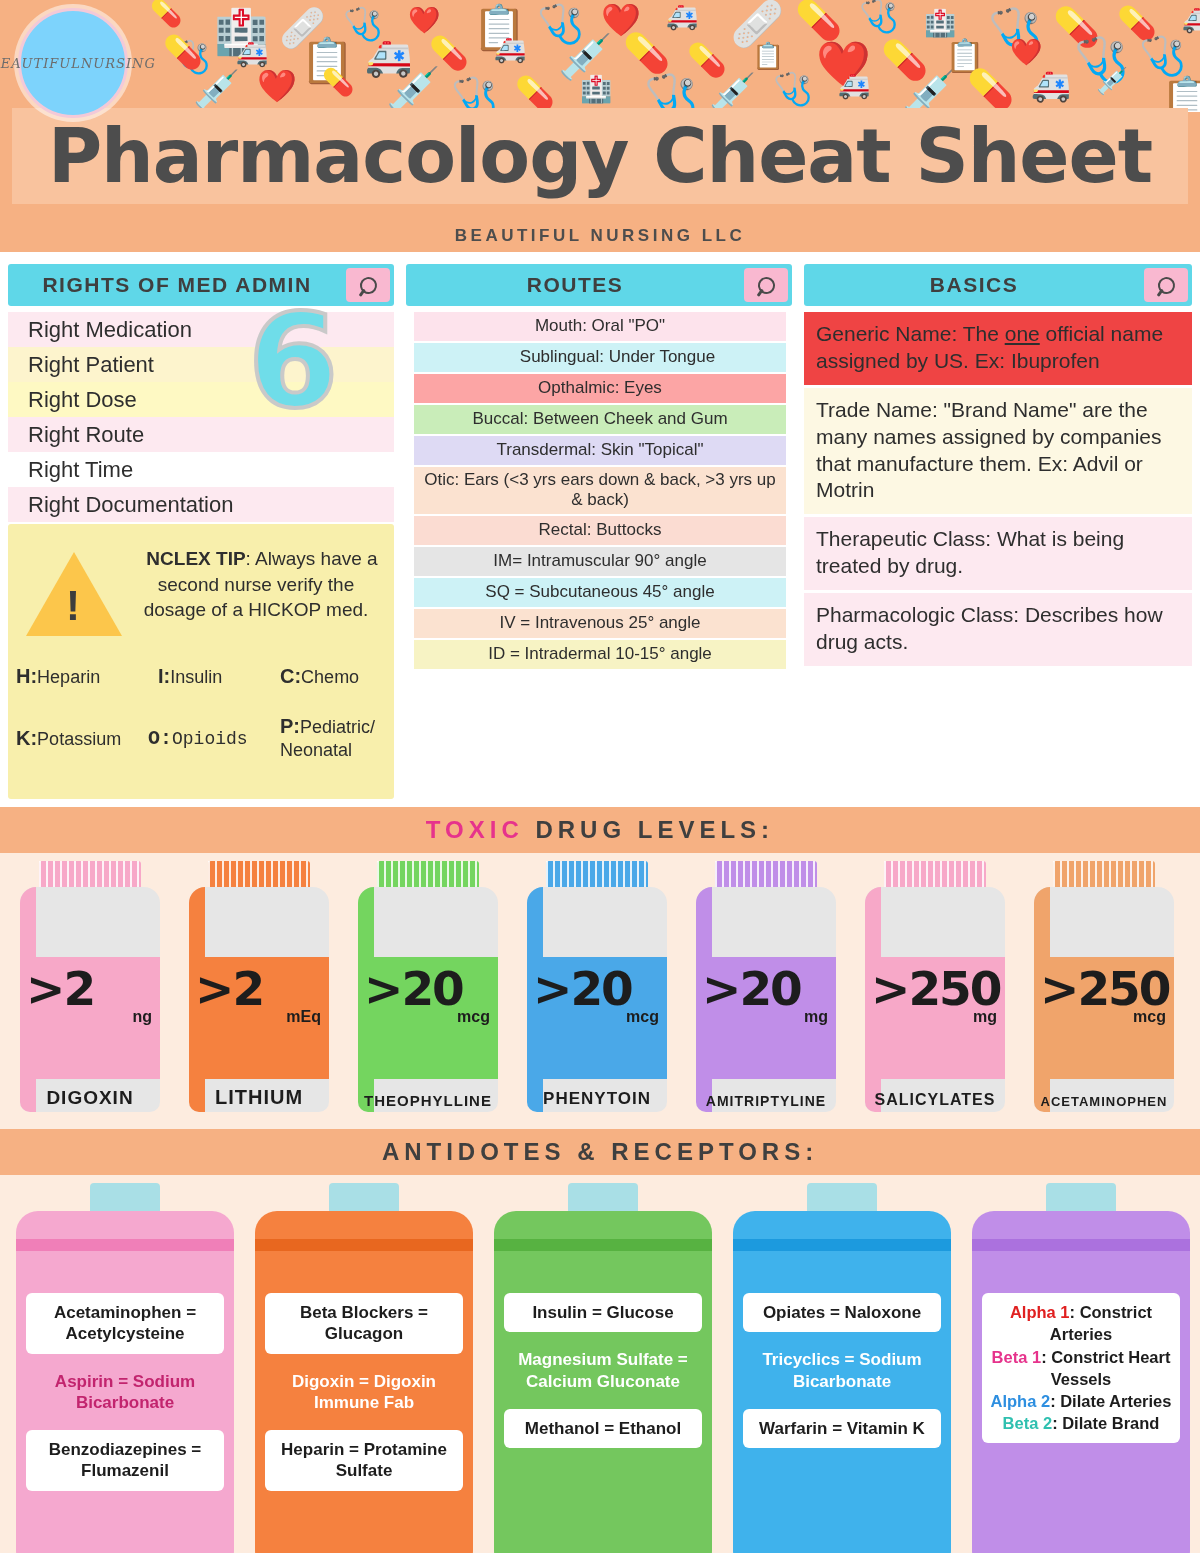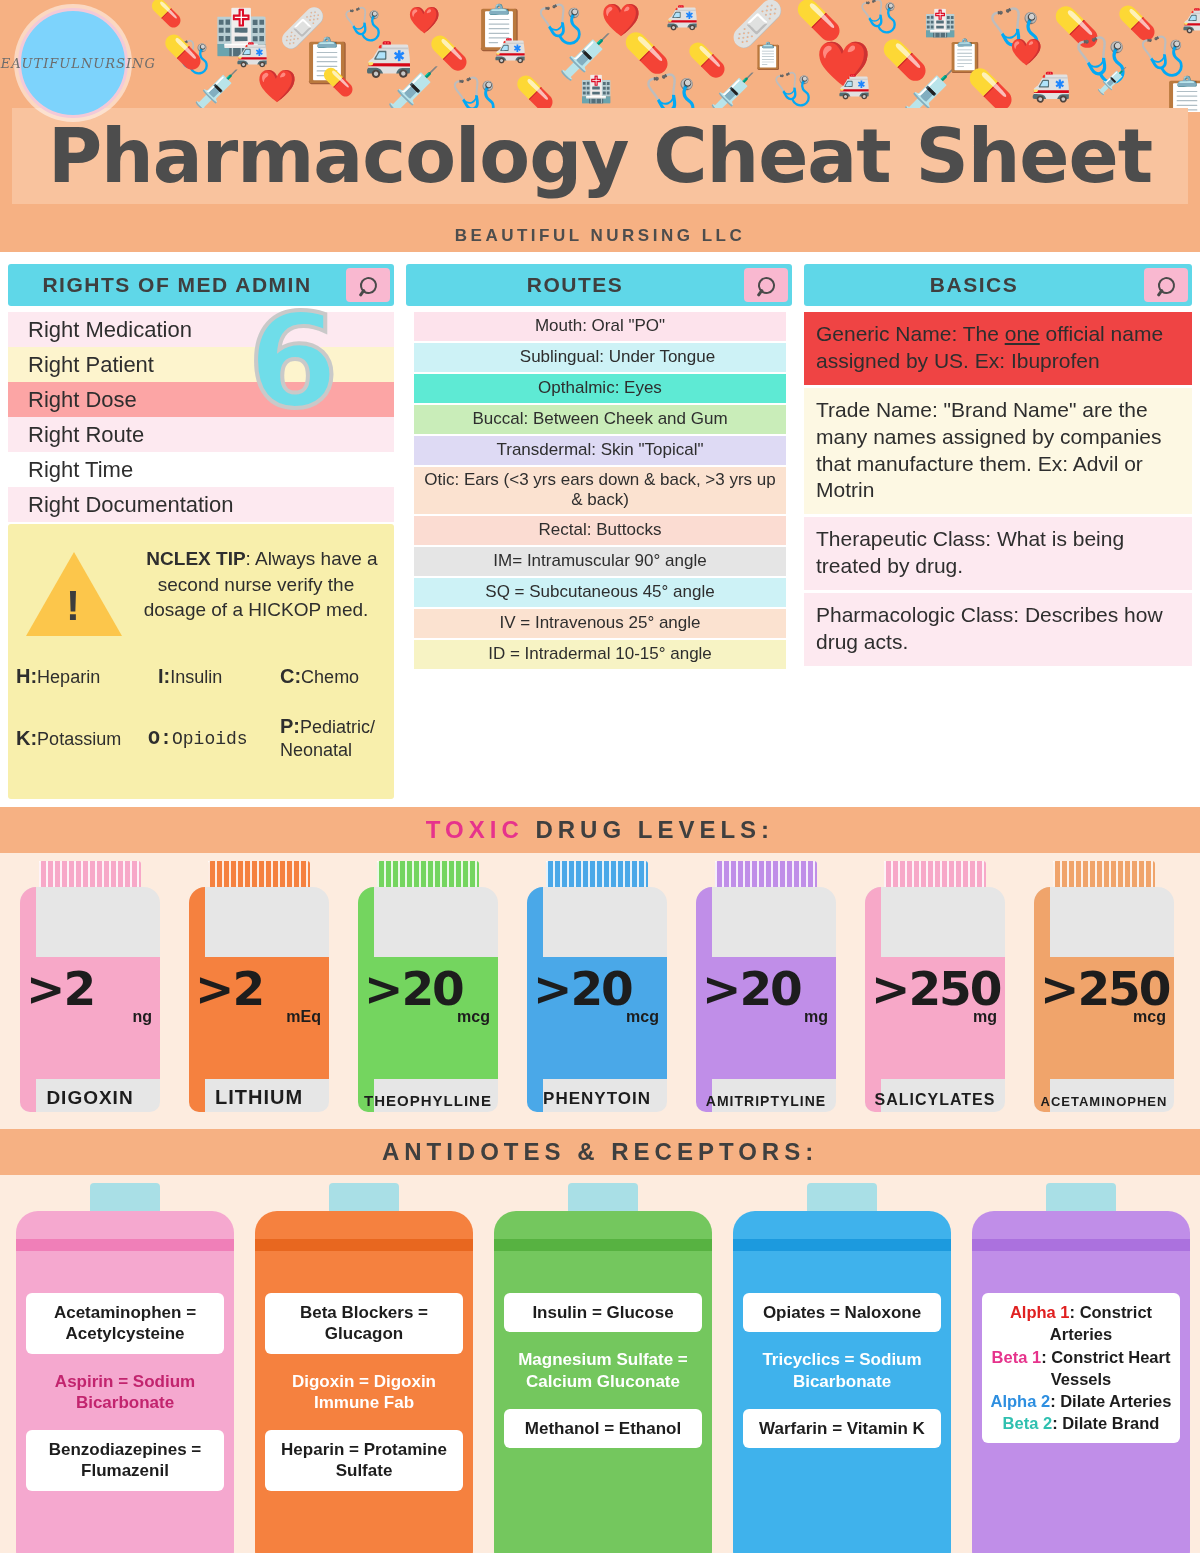--- a/index.html
+++ b/index.html
@@ -477,7 +477,7 @@
       <div class="r" style="background: rgb(253, 244, 205);">
         <span>Right Patient</span>
       </div>
-      <div class="r" style="background: #fca5a5;">
+      <div class="r" style="background: #fef9c3;">
         <span>Right Dose</span>
       </div>
       <div class="r" style="background: rgb(253, 233, 240);">

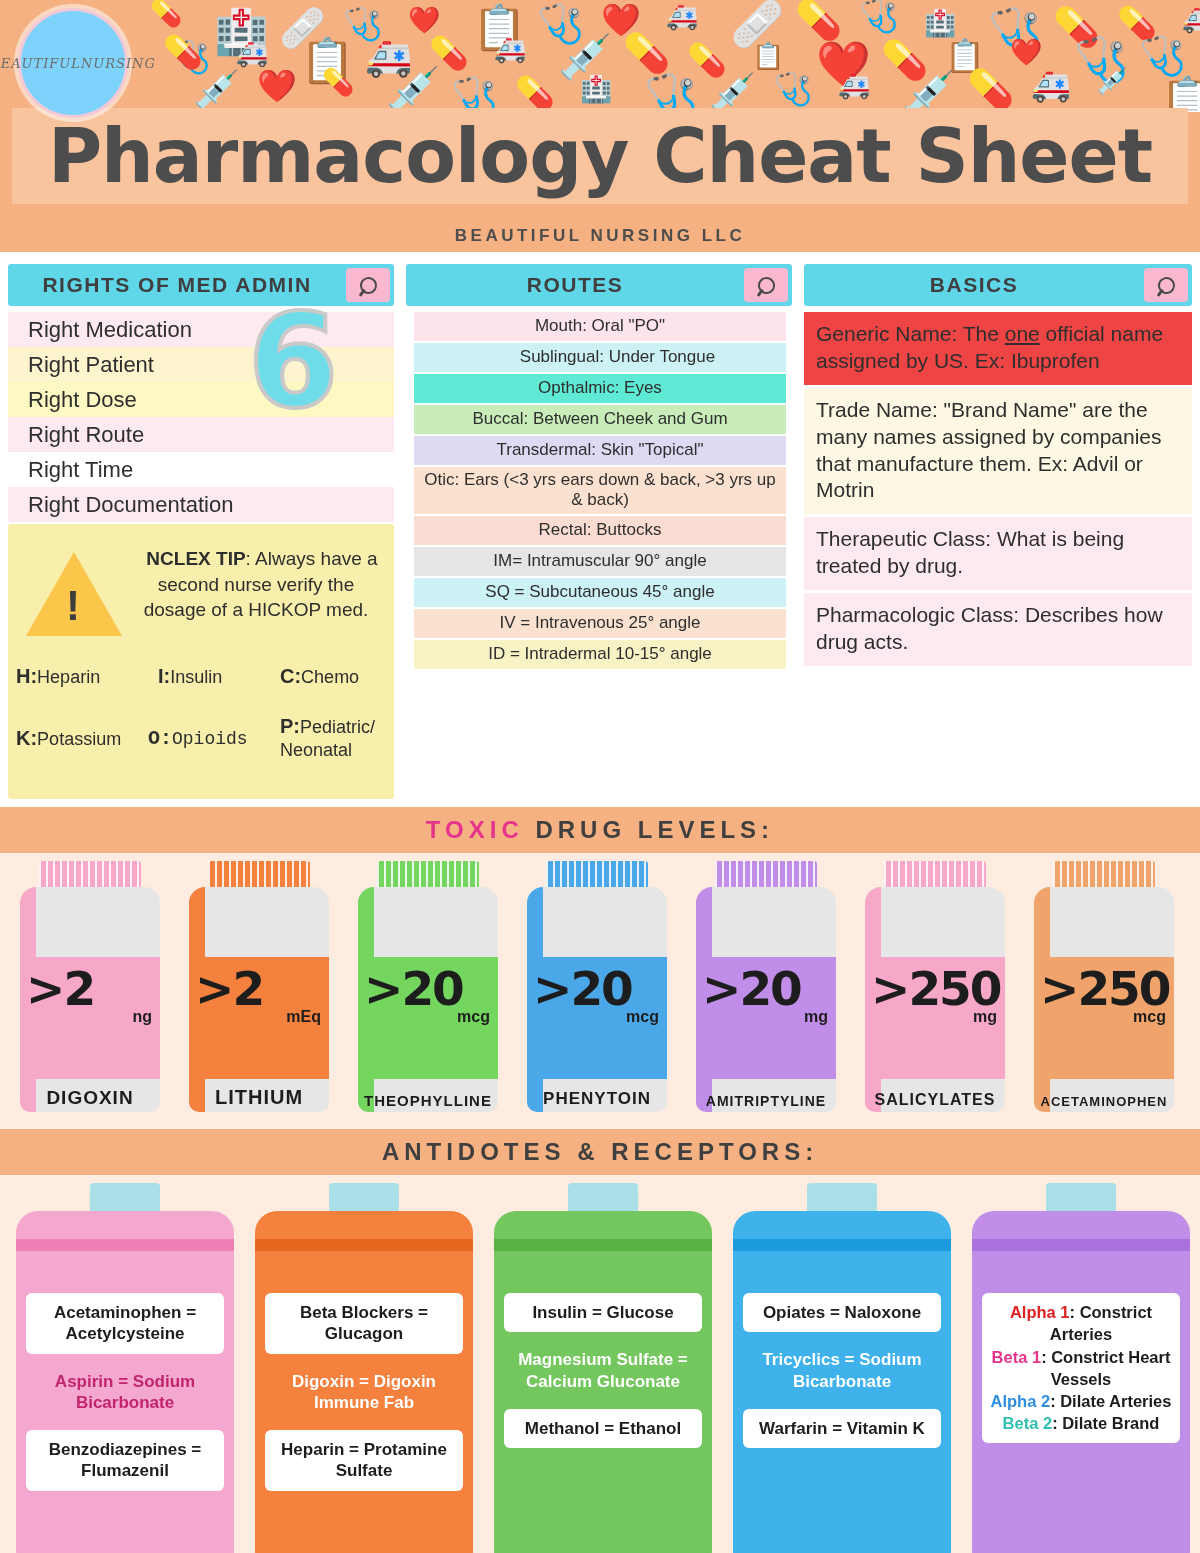--- a/index.html
+++ b/index.html
@@ -521,7 +521,7 @@
       <div class="route" style="background: rgb(205, 242, 246); padding-left: 43px;">
         <span>Sublingual: Under Tongue</span>
       </div>
-      <div class="route" style="background: #5eead4;">
+      <div class="route" style="background: #fca5a5;">
         <span>Opthalmic: Eyes</span>
       </div>
       <div class="route" style="background: rgb(201, 237, 185);">

